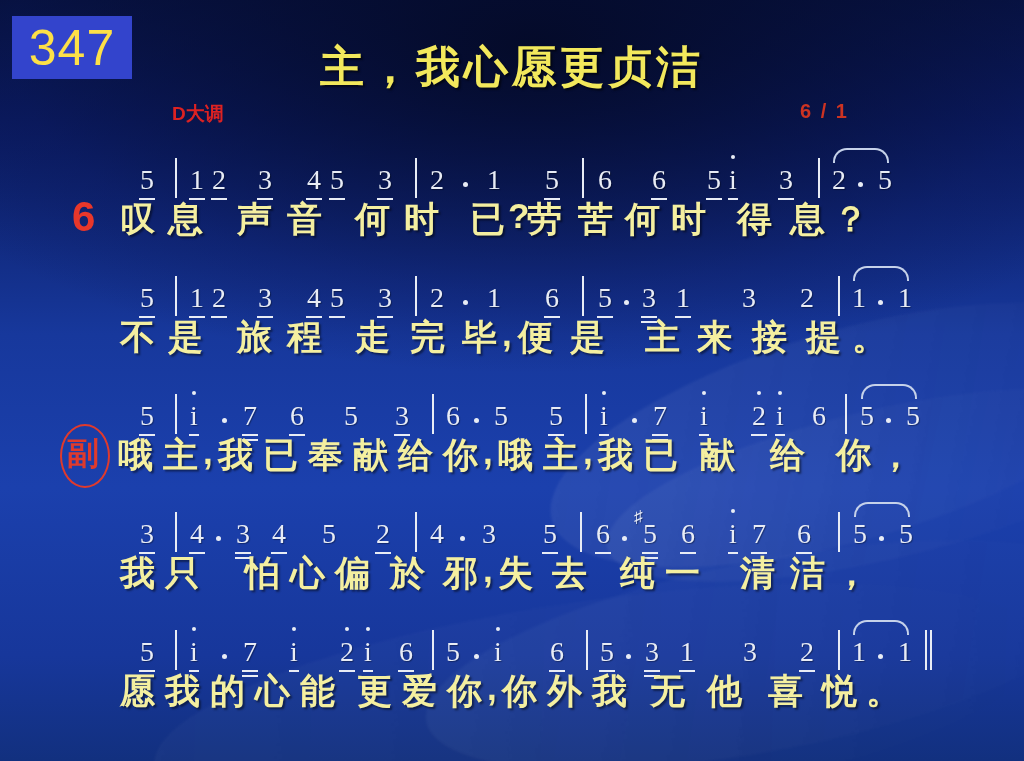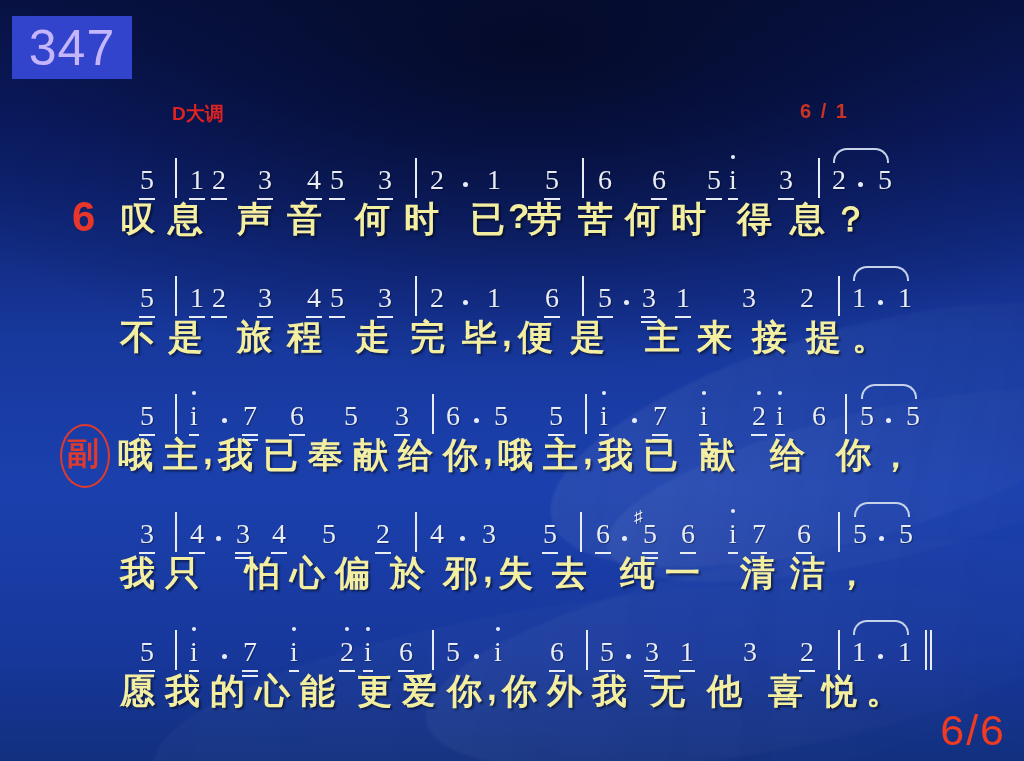--- a/index.html
+++ b/index.html
@@ -42,7 +42,7 @@
     display: flex; align-items: center; justify-content: center;
   }
   #num-badge span {
-    color: #c4b5fd;
+    color: #fde047;
     font-size: 50px;
     line-height: 1;
     letter-spacing: 1px;

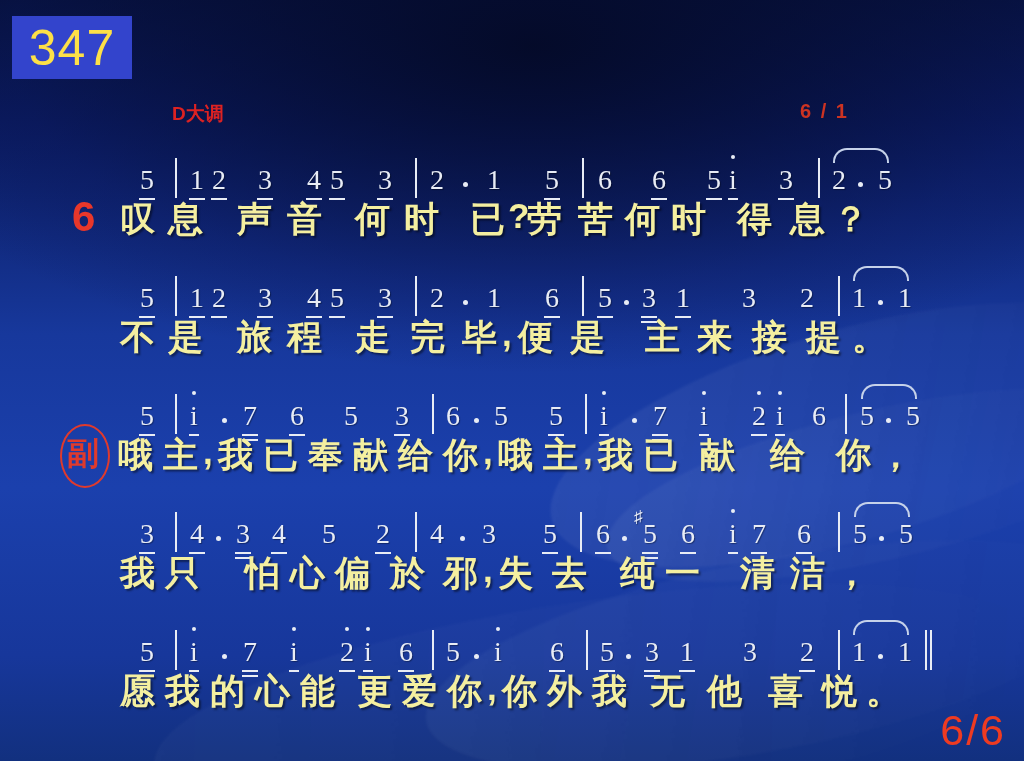--- a/index.html
+++ b/index.html
@@ -187,6 +187,7 @@
     <span>347</span>
   </div>
 
+  <div id="title">主，我心愿更贞洁</div>
 
   <div id="key-sig">D大调</div>
   <div id="time-sig">6 / 1</div>

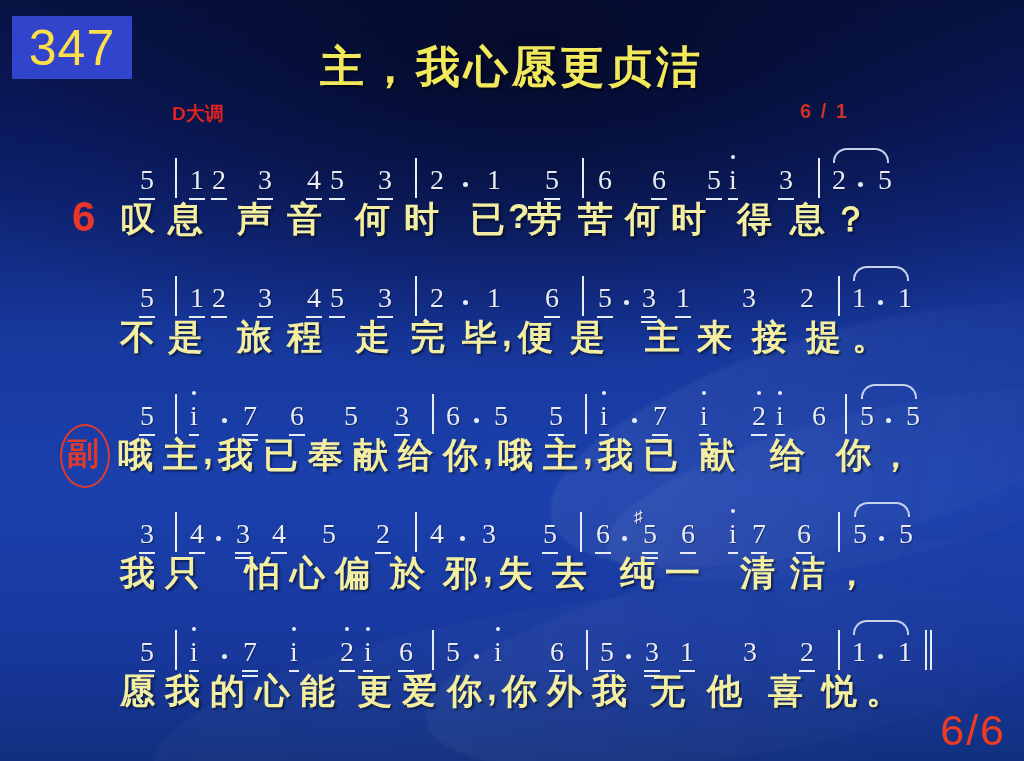--- a/index.html
+++ b/index.html
@@ -199,7 +199,6 @@
     <div class="ch">副</div>
   </div>
 
-  <div id="page-num">6/6</div>
 
   <div id="systems-host">
       <div class="system" style="top: 150px;">

